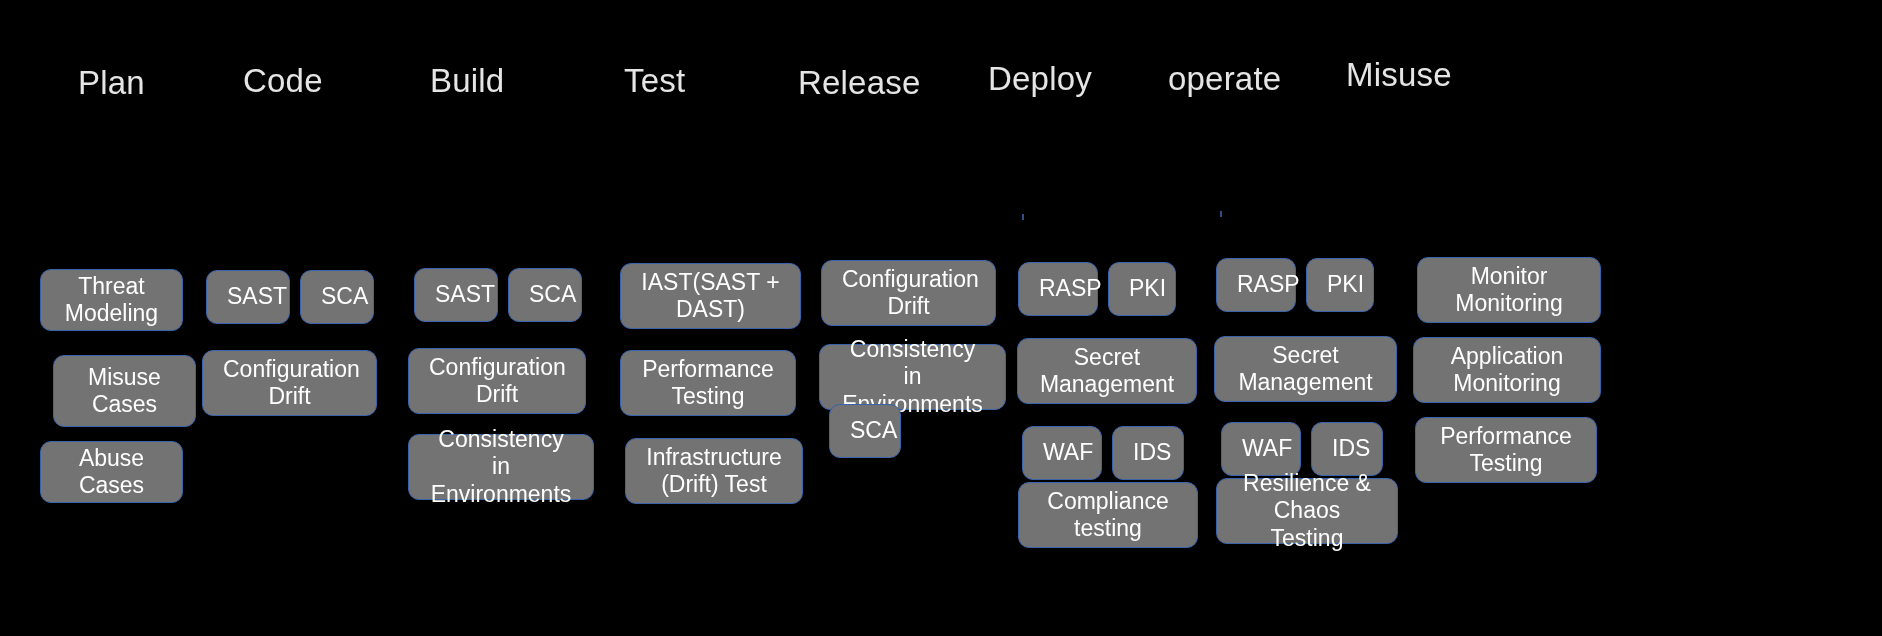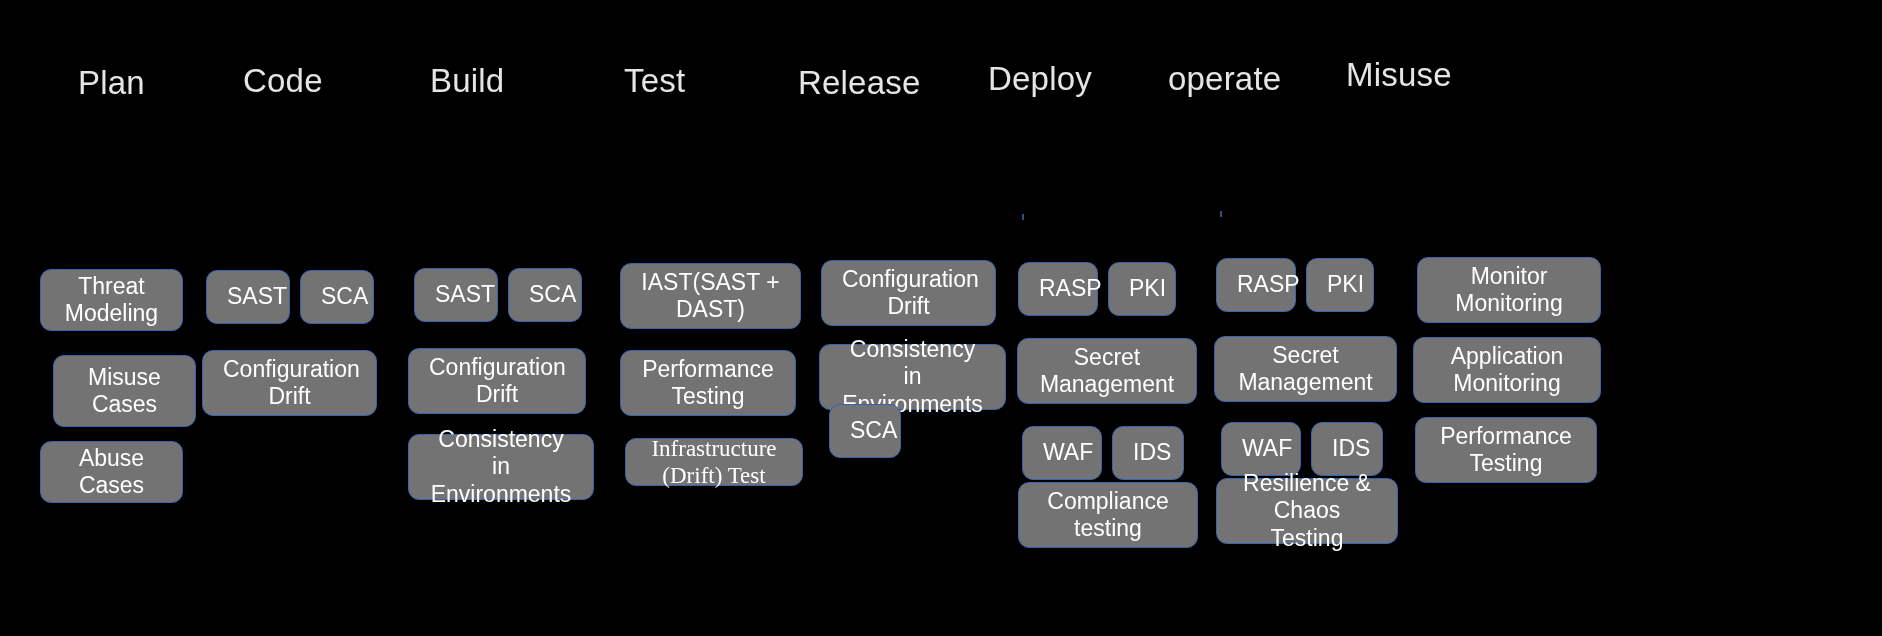--- a/index.html
+++ b/index.html
@@ -137,7 +137,7 @@
           <div>Testing</div>
         </span>
       </div>
-      <div class="box" style="left: 589px; top: 438px; width: 178px; height: 48px; font-family: Liberation Serif, serif;">
+      <div class="box" style="left: 589px; top: 438px; width: 178px; height: 66px;">
         <span>
           <div>Infrastructure</div>
           <div>(Drift) Test</div>

